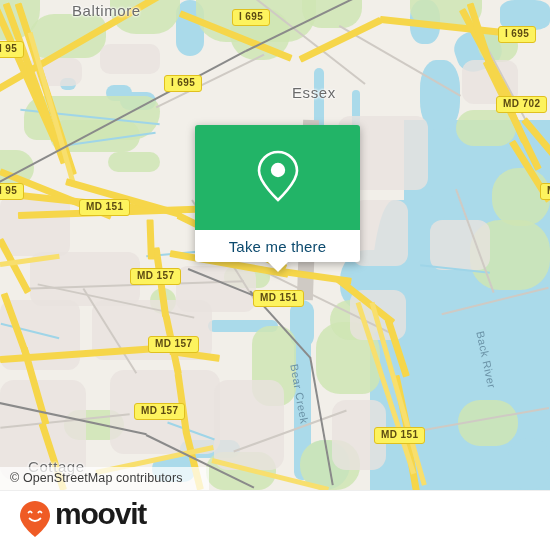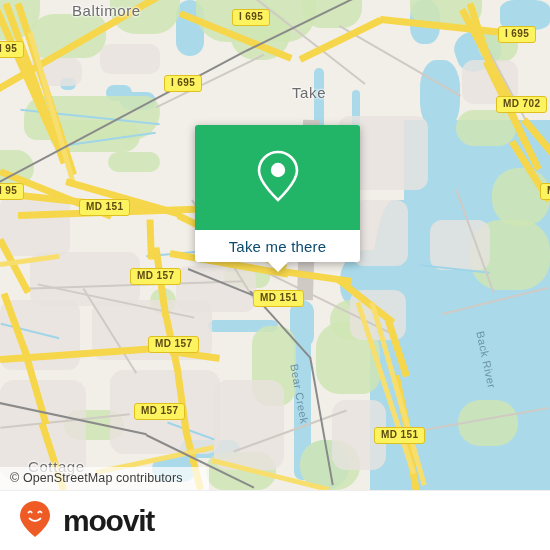--- a/index.html
+++ b/index.html
@@ -352,7 +352,7 @@
 
     <div id="places">
         <div class="place" style="left: 72px; top: 2px;">Baltimore</div>
-        <div class="place" style="left: 292px; top: 84px;">Take</div>
+        <div class="place" style="left: 292px; top: 84px;">Essex</div>
         <div class="place" style="left: 28px; top: 458px;">Cottage</div>
       </div>
 

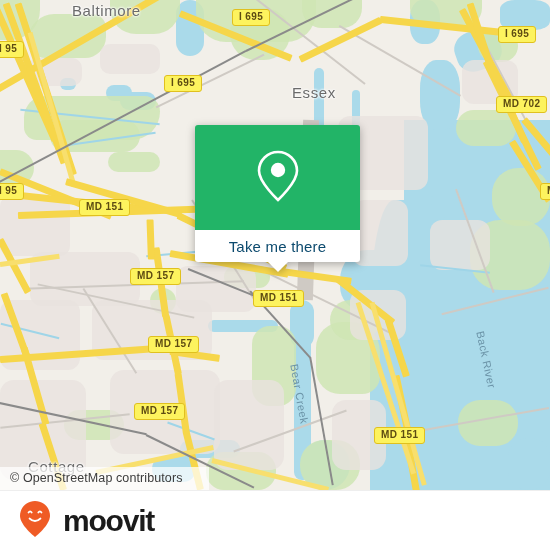--- a/index.html
+++ b/index.html
@@ -143,7 +143,7 @@
     letter-spacing: .1px;
     white-space: nowrap;
   }
-  #brand { display: flex; align-items: center; gap: 11px; }
+  #brand { display: flex; gap: 3px; }
   #brand-word {
     color: #1b1b1b;
     font-size: 30px;

